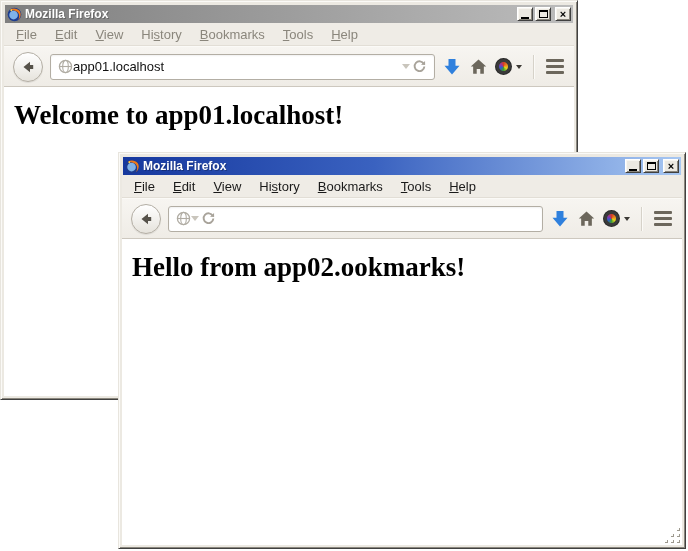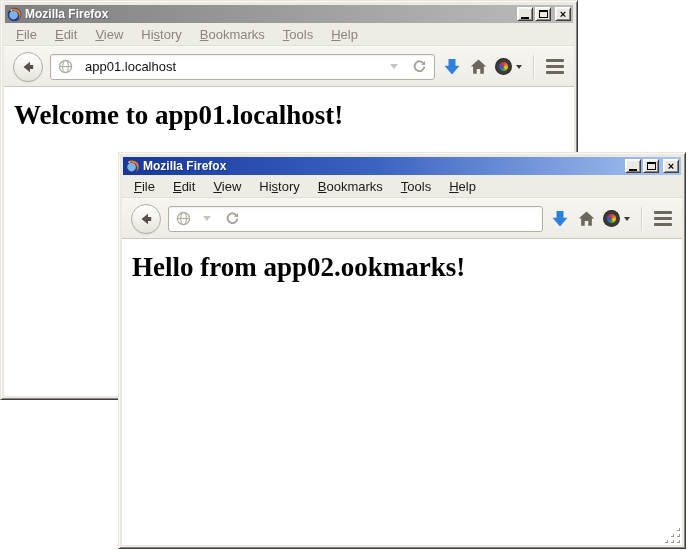--- a/index.html
+++ b/index.html
@@ -74,7 +74,7 @@
   .urlbar {
     flex:1; height:26px; background:#fff;
     border:1px solid #b3aea4; border-radius:3px;
-    display:flex; align-items:center; gap:12px; padding:0 7px;
+    display:flex; align-items:center; gap:0; padding:0 7px;
     box-shadow: inset 0 1px 2px rgba(0,0,0,.06);
   }
   .url-text { flex:1; font-size:13px; color:#111; white-space:nowrap; overflow:hidden; }

